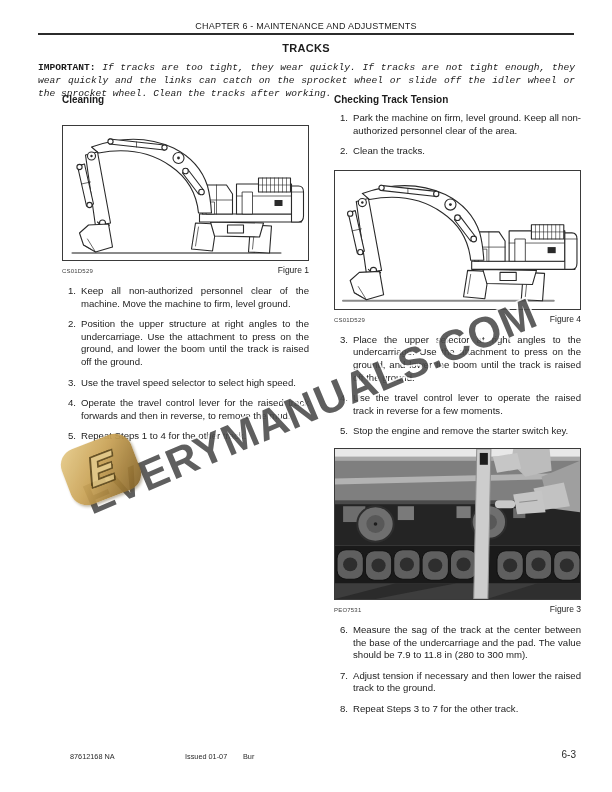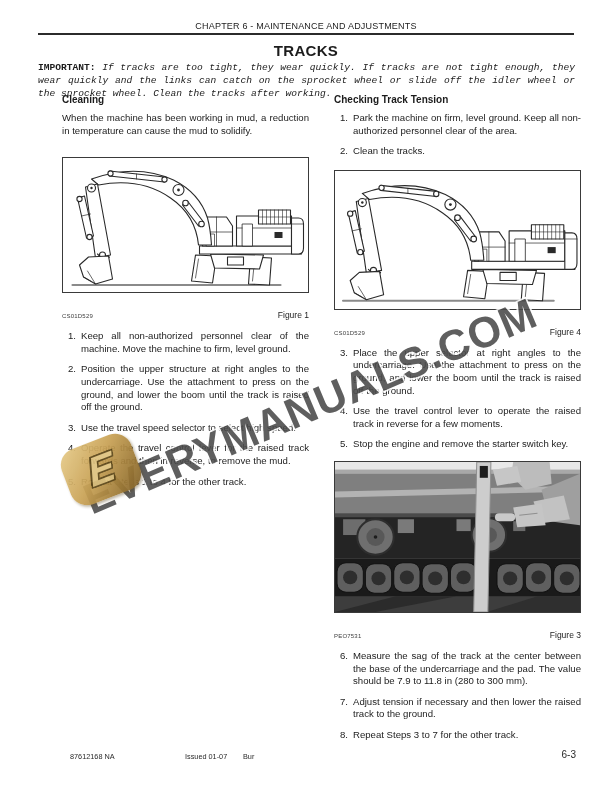--- a/index.html
+++ b/index.html
@@ -24,7 +24,7 @@
   }
   .page-title {
     position:absolute; left:38px; top:42px; width:536px;
-    text-align:center; font-size:15px; font-weight:bold; letter-spacing:.3px;
+    text-align:center; font-size:11px; font-weight:bold; letter-spacing:.3px;
   }
 
   

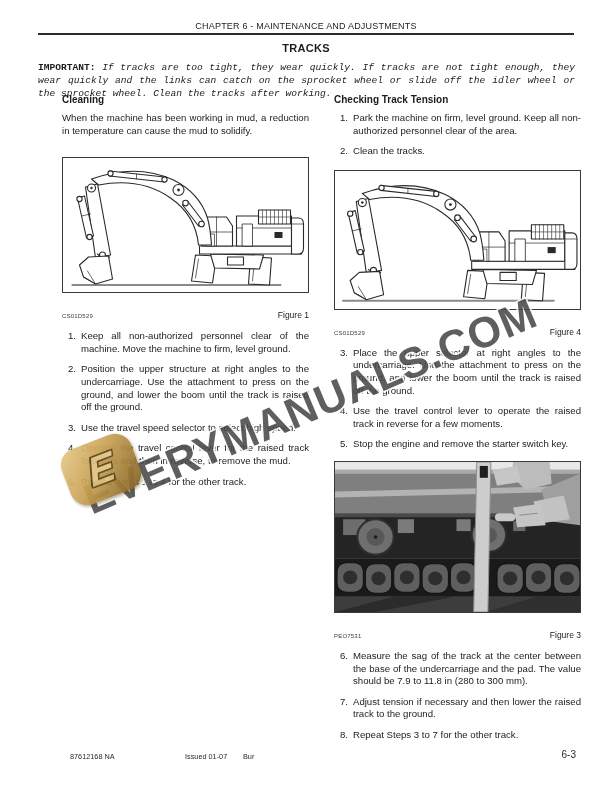--- a/index.html
+++ b/index.html
@@ -178,7 +178,6 @@
 
 <div class="col col-left">
   <div class="col-h">Cleaning</div>
-  <p class="para">When the machine has been working in mud, a reduction in temperature can cause the mud to solidify.</p>
 
   <div class="figure-box fig1">
     <svg viewBox="0 0 242 134">

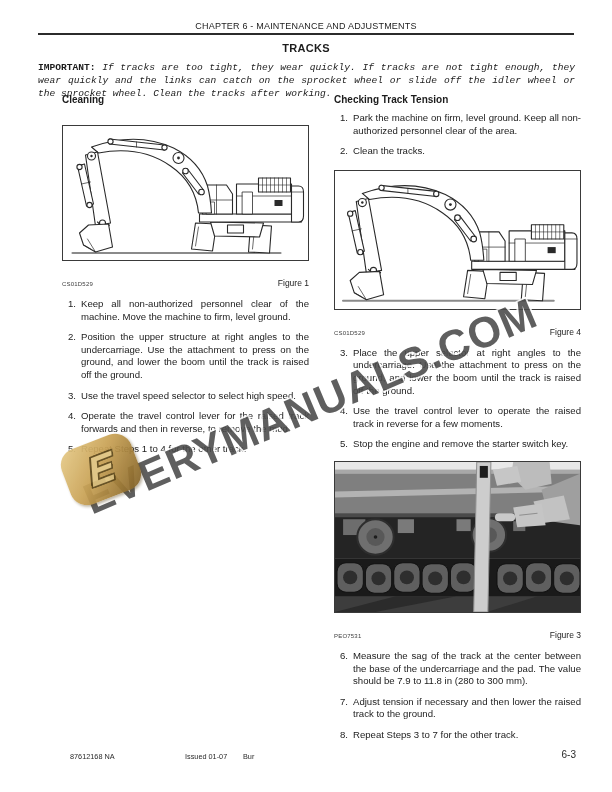--- a/index.html
+++ b/index.html
@@ -61,7 +61,7 @@
   .figure-box svg { display:block; width:100%; height:100%; }
   .fig-caption {
     display:flex; justify-content:space-between; align-items:baseline;
-    margin-top:17px;
+    margin-top:4px;
   }
   .fig-code  { font-size:6px; color:#3d3d3d; letter-spacing:.2px; }
   .fig-label { font-size:8.5px; color:#1c1c1c; }

